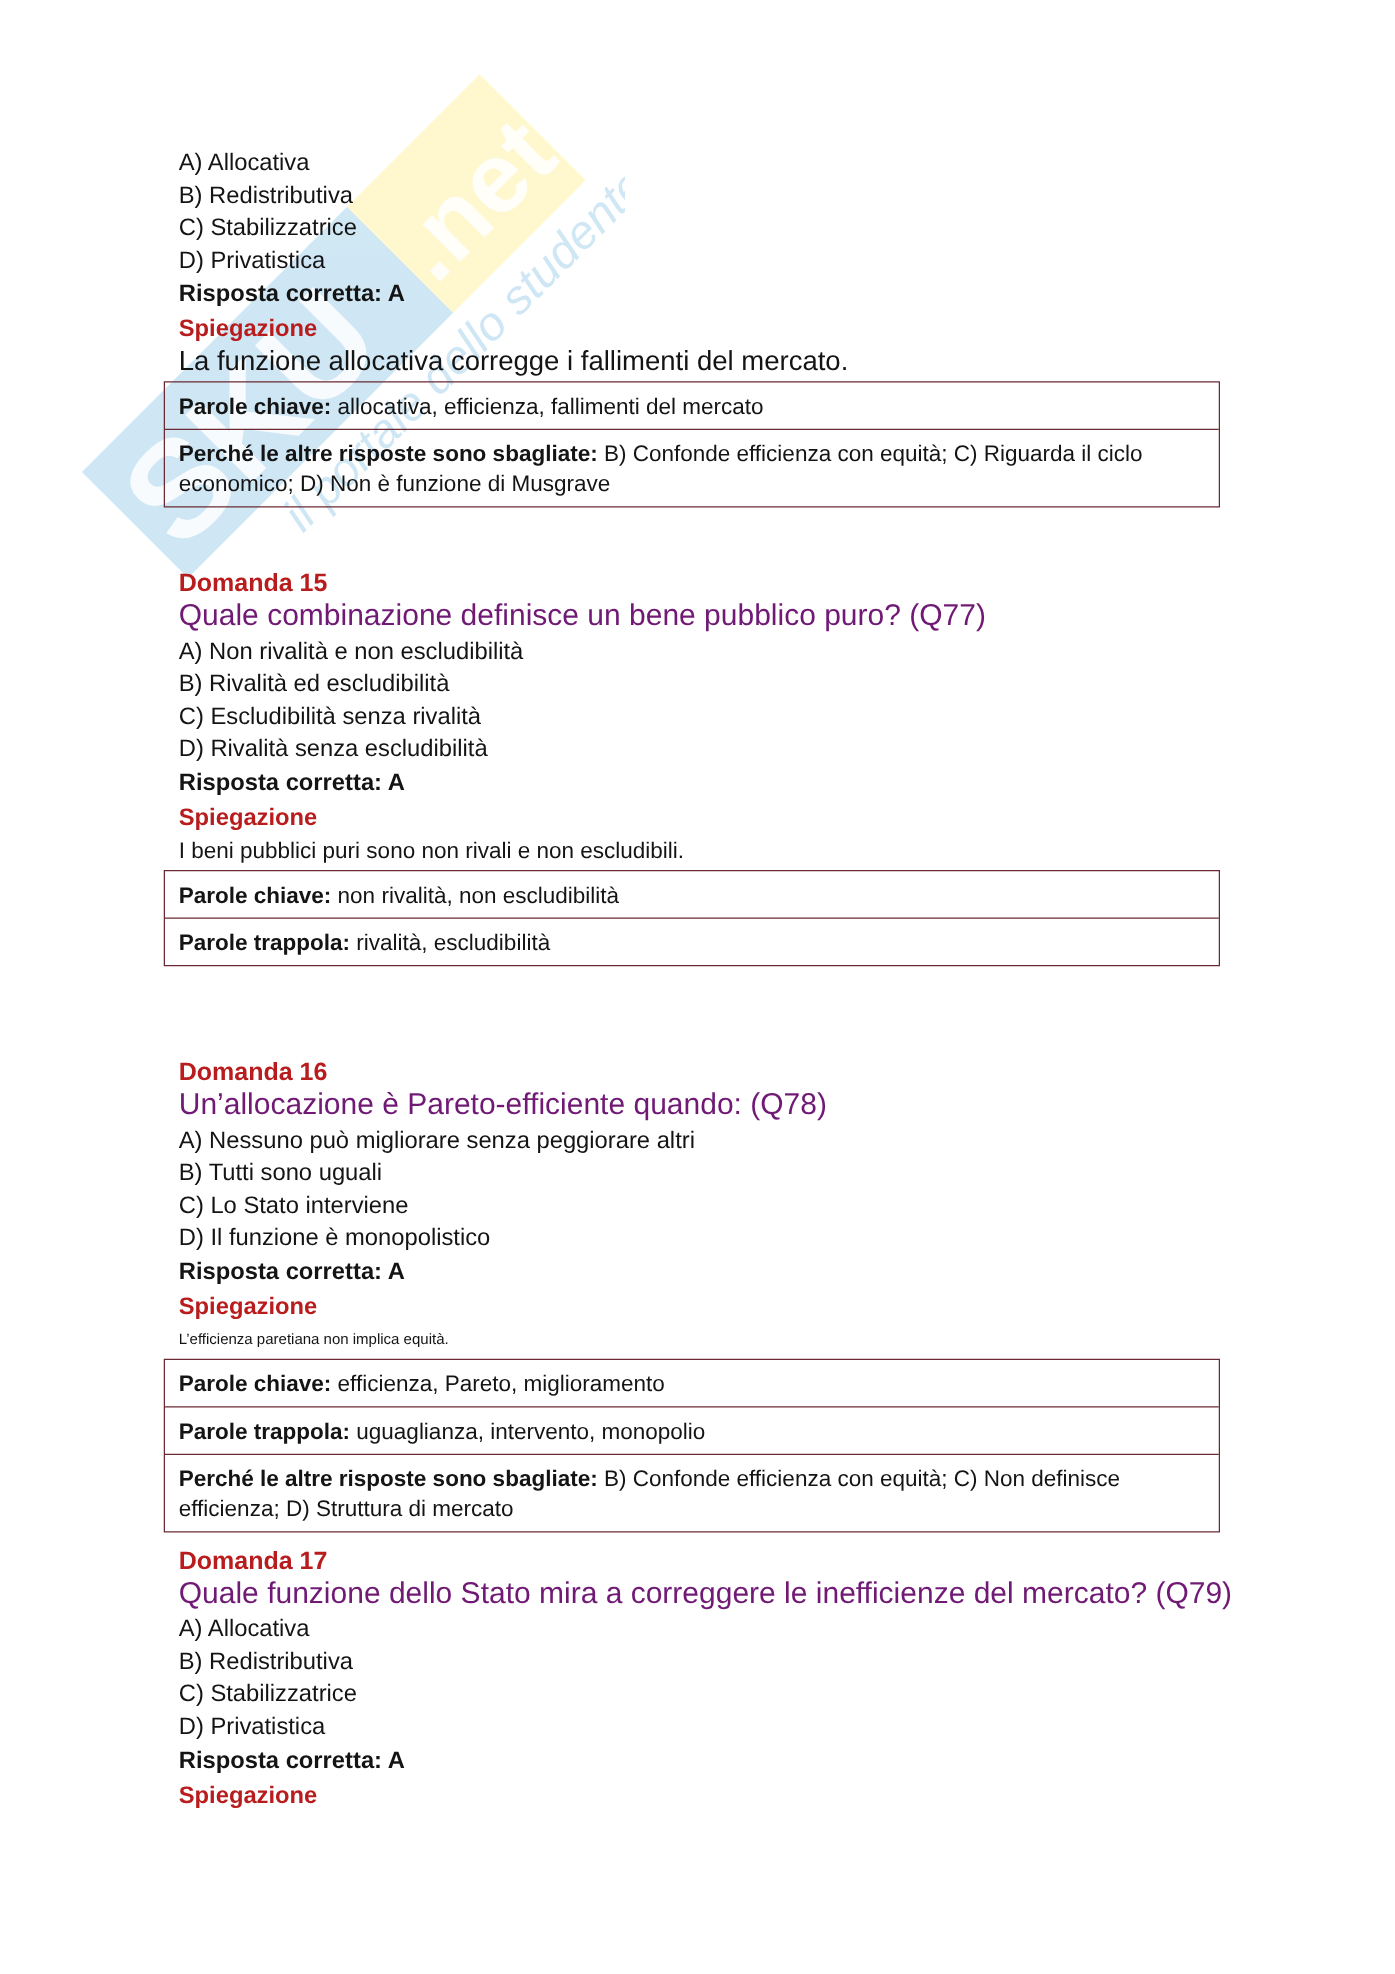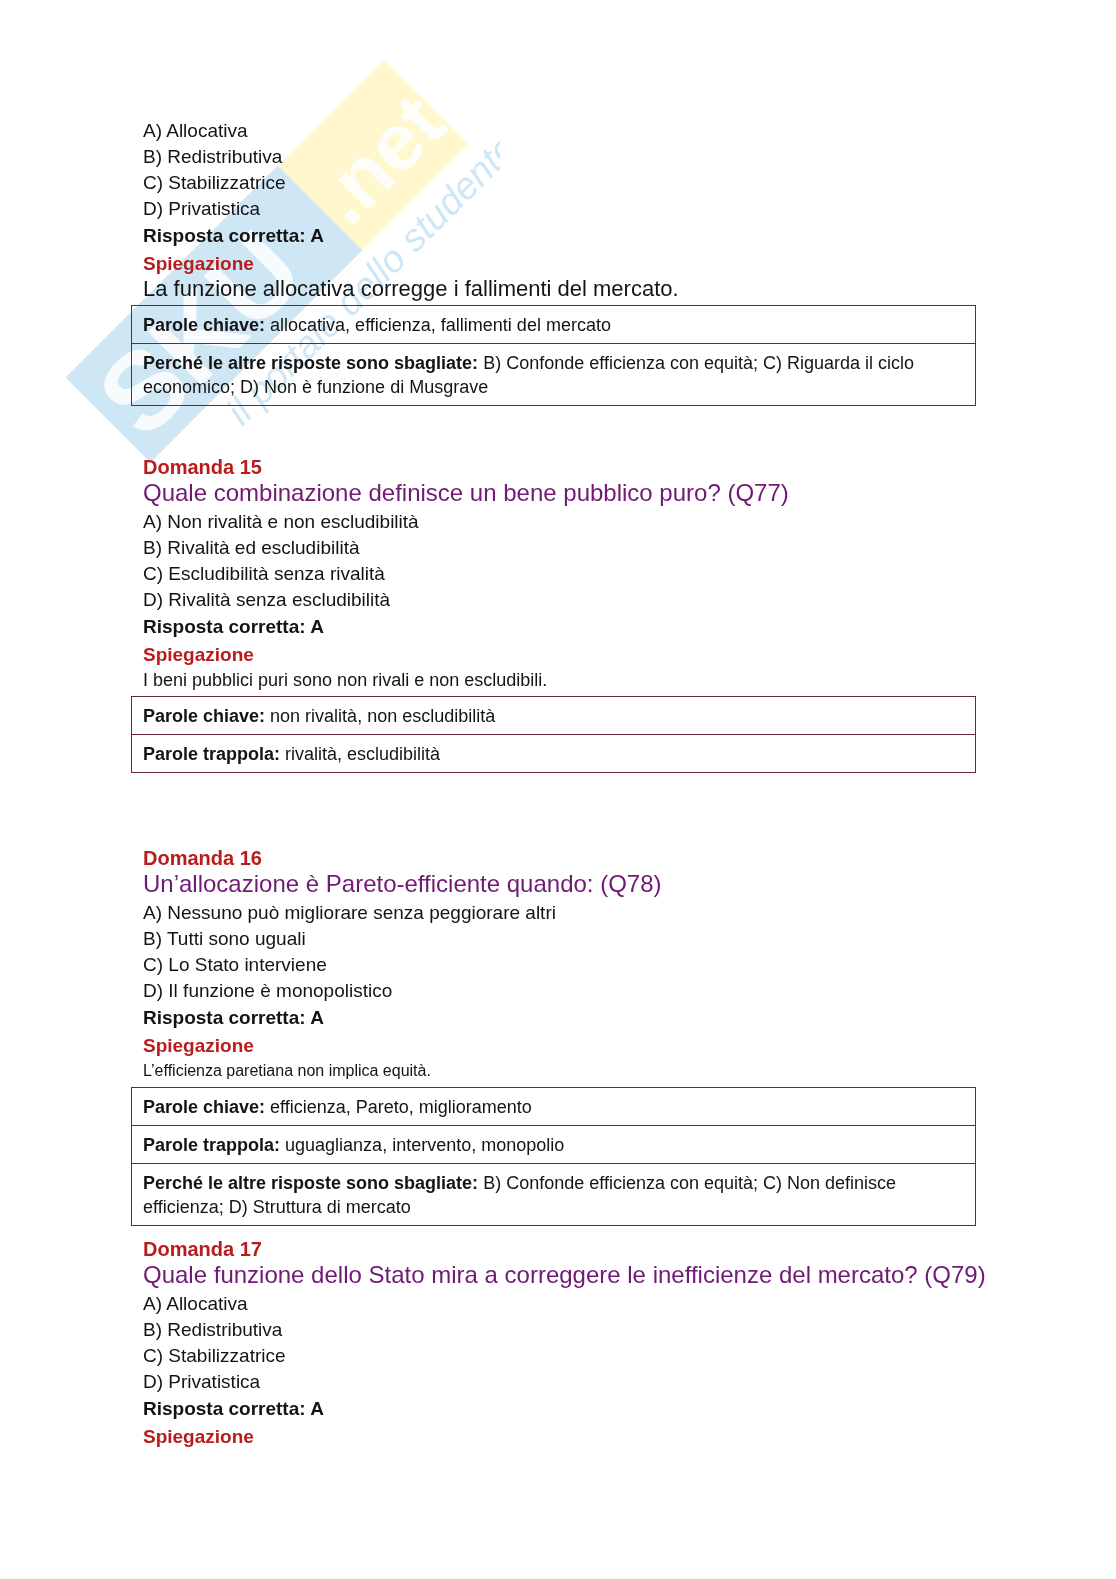--- a/index.html
+++ b/index.html
@@ -67,7 +67,7 @@
   <div class="line" style="top:980px">D) Il funzione è monopolistico</div>
   <div class="line bold" style="top:1007px"><span>Risposta corretta:</span> <span>A</span></div>
   <div class="line bold red" style="top:1035px">Spiegazione</div>
-  <div class="line" style="top:1060px;font-size:16px">L’efficienza paretiana non implica equità.</div>
+  <div class="line" style="top:1060px;font-size:12px">L’efficienza paretiana non implica equità.</div>
   <div class="tbl" style="top:1087px">
     <div class="row"><b>Parole chiave:</b> <span>efficienza, Pareto, miglioramento</span></div>
     <div class="row"><b>Parole trappola:</b> <span>uguaglianza, intervento, monopolio</span></div>

